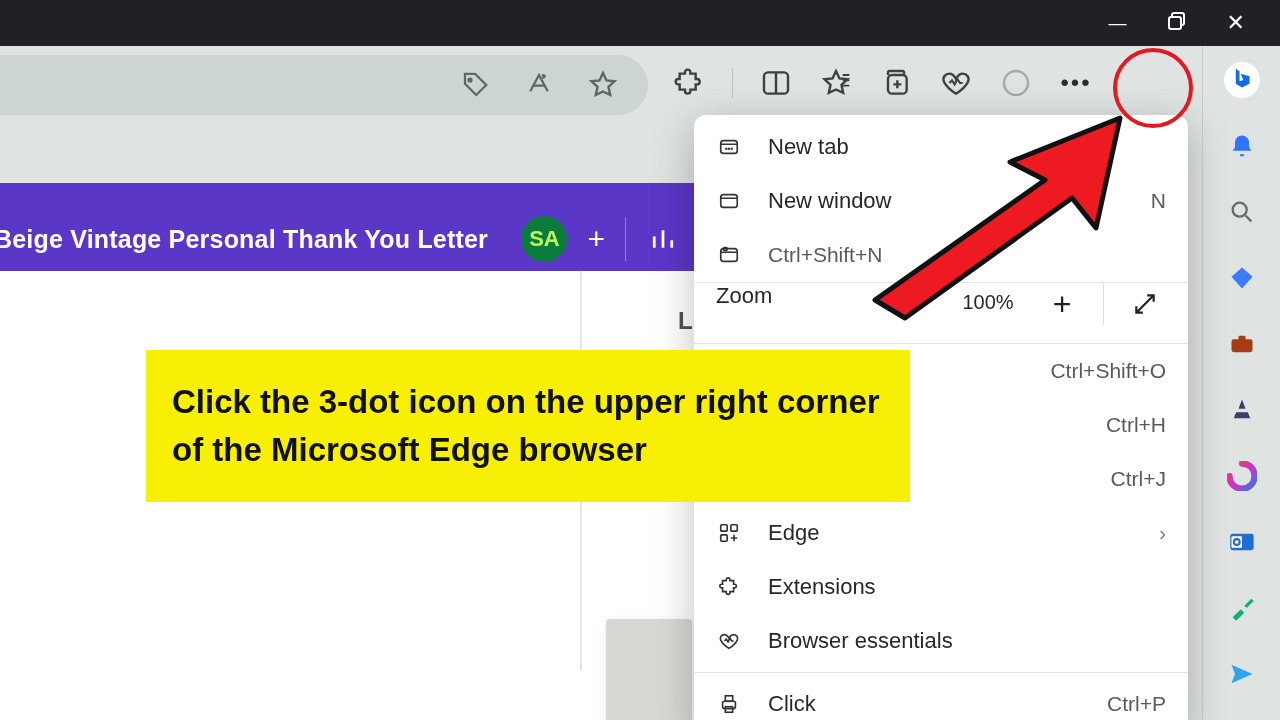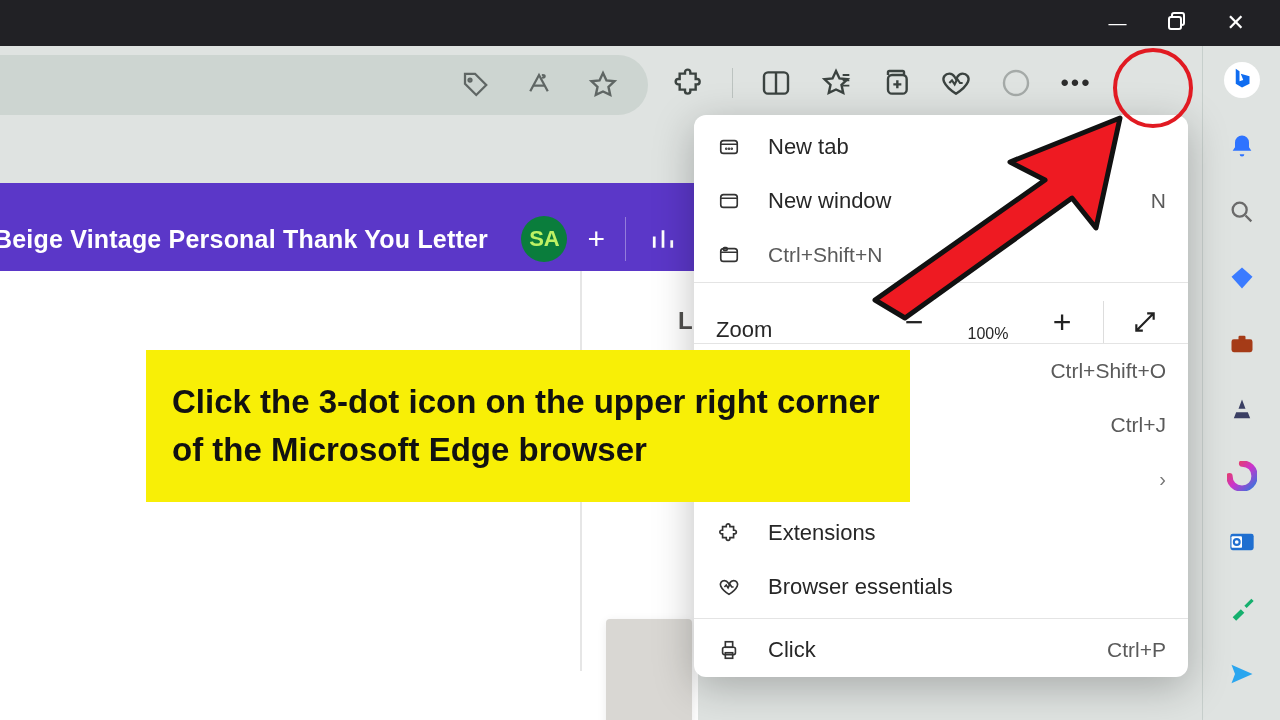--- a/index.html
+++ b/index.html
@@ -134,7 +134,7 @@
   .menu .item .shortcut { color:#5a5a5a; font-size:21px; }
   .menu .divider {height:1px;background:#e4e4e4;margin:4px 0;}
   .menu .chev { color:#777; font-size:20px; }
-  .menu .zoomrow { display:flex;align-items:flex-end;height:62px;padding:0 22px;gap:14px; border-bottom:1px solid #e4e4e4; border-top:1px solid #e4e4e4;}
+  .menu .zoomrow { display:flex;align-items:flex-start;height:62px;padding:0 22px;gap:14px; border-bottom:1px solid #e4e4e4; border-top:1px solid #e4e4e4;}
   .menu .zoom-lbl{flex:1;font-size:22px;}
   .menu .zoombtn{width:42px;height:42px;display:flex;align-items:center;justify-content:center;font-size:32px;cursor:pointer; color:#222;}
   .menu .zoomval{width:78px;text-align:center;font-size:16px;}

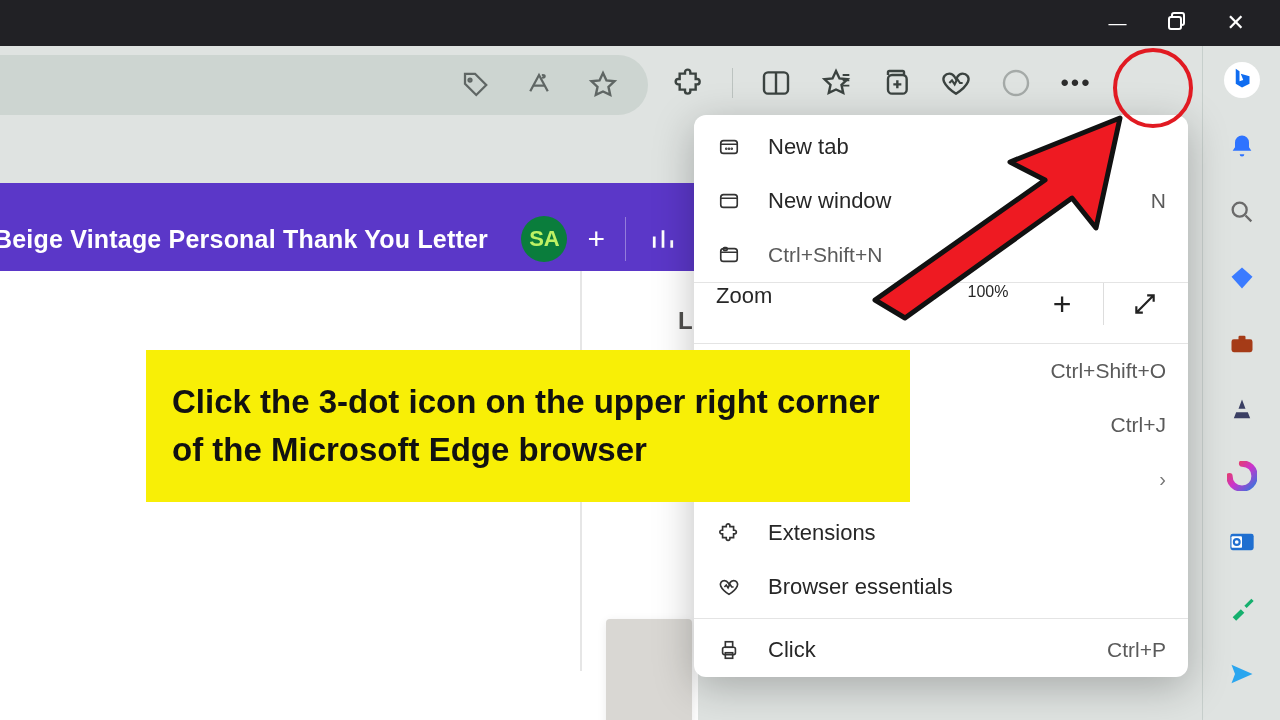--- a/index.html
+++ b/index.html
@@ -137,7 +137,7 @@
   .menu .zoomrow { display:flex;align-items:flex-start;height:62px;padding:0 22px;gap:14px; border-bottom:1px solid #e4e4e4; border-top:1px solid #e4e4e4;}
   .menu .zoom-lbl{flex:1;font-size:22px;}
   .menu .zoombtn{width:42px;height:42px;display:flex;align-items:center;justify-content:center;font-size:32px;cursor:pointer; color:#222;}
-  .menu .zoomval{width:78px;text-align:center;font-size:16px;}
+  .menu .zoomval{width:78px;text-align:center;font-size:20px;margin-top:8px;}
   .menu .zoom-sep{width:1px;height:42px;background:#ddd;margin:0 6px;}
   .menu .expand{width:42px;height:42px;display:flex;align-items:center;justify-content:center;cursor:pointer;}
 

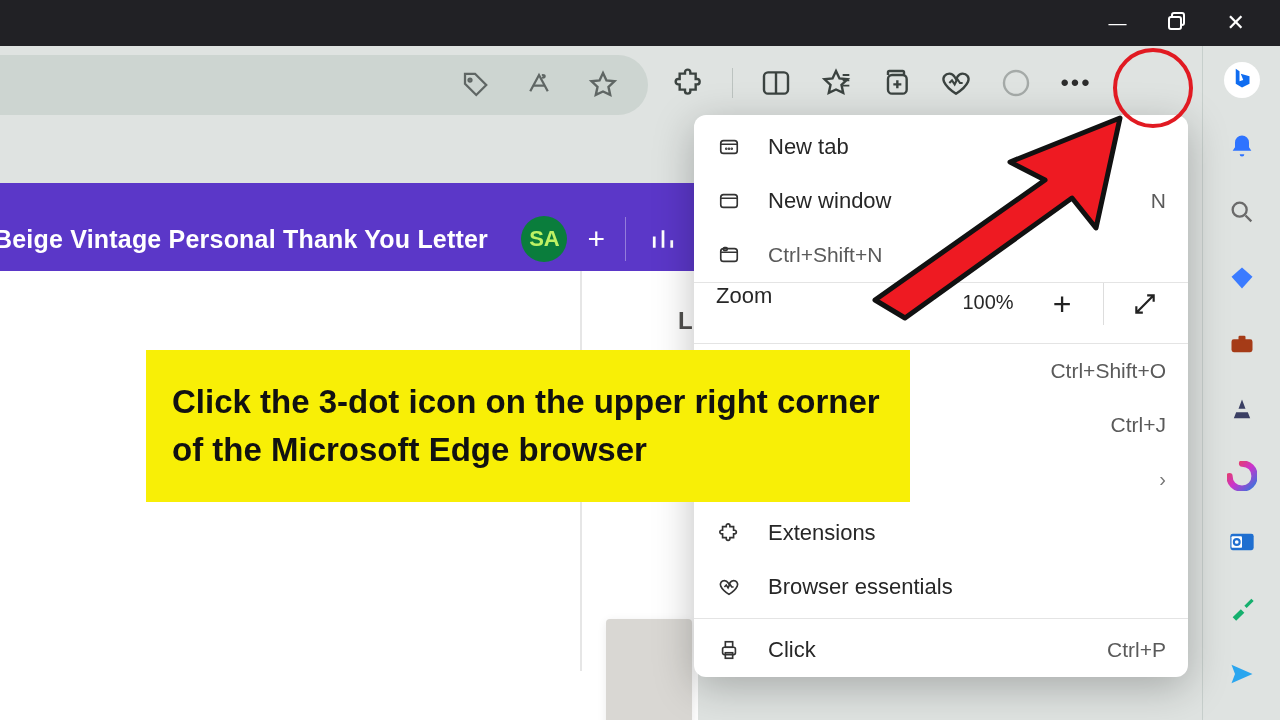--- a/index.html
+++ b/index.html
@@ -366,6 +366,11 @@
     <span class="shortcut">Ctrl+Shift+O</span>
   </div>
   <div class="item">
+    <span class="mi"></span>
+    <span class="label"></span>
+    <span class="shortcut">Ctrl+H</span>
+  </div>
+  <div class="item">
     <span class="mi">
         <svg width="22" height="22" viewBox="0 0 24 24" fill="none" stroke-width="1.8">
           <path d="M12 3v10m0 0l-4-4m4 4l4-4M5 19h14"></path>

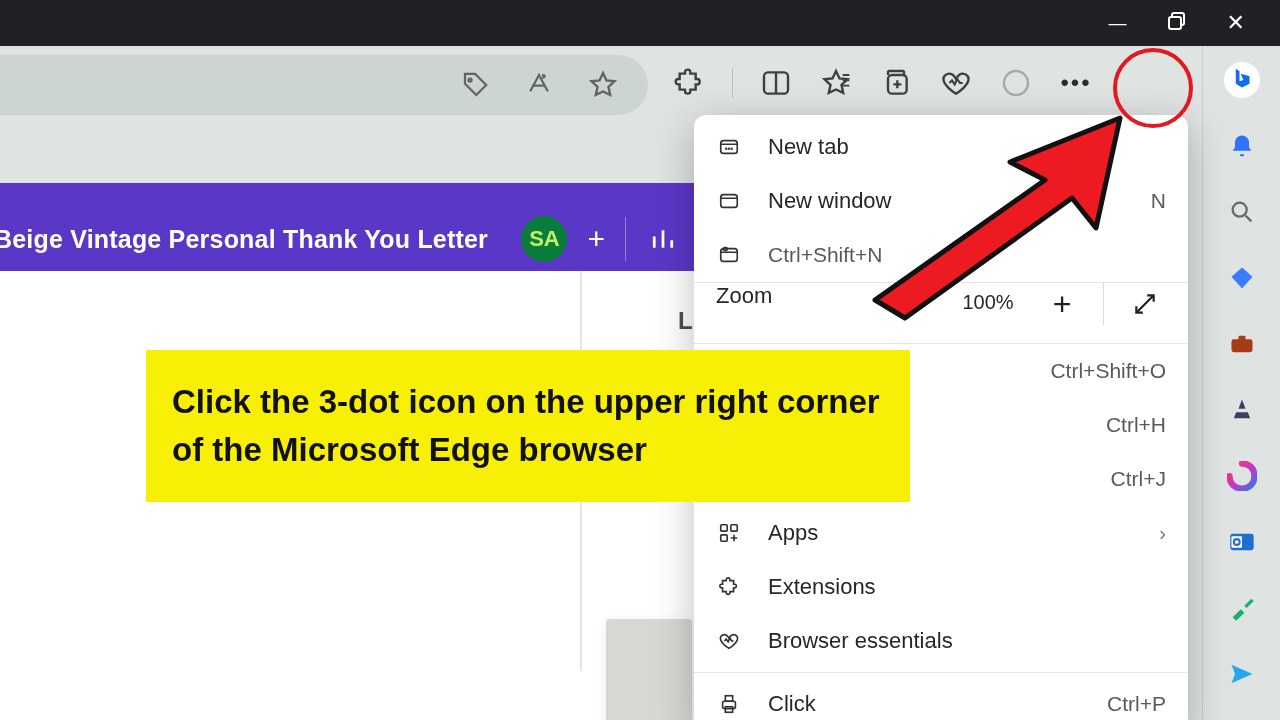--- a/index.html
+++ b/index.html
@@ -388,7 +388,7 @@
           <path d="M17.5 14v7M14 17.5h7"></path>
         </svg>
       </span>
-    <span class="label">Apps</span>
+    <span class="label">Edge</span>
     <span class="chev">›</span>
   </div>
   <div class="item">

